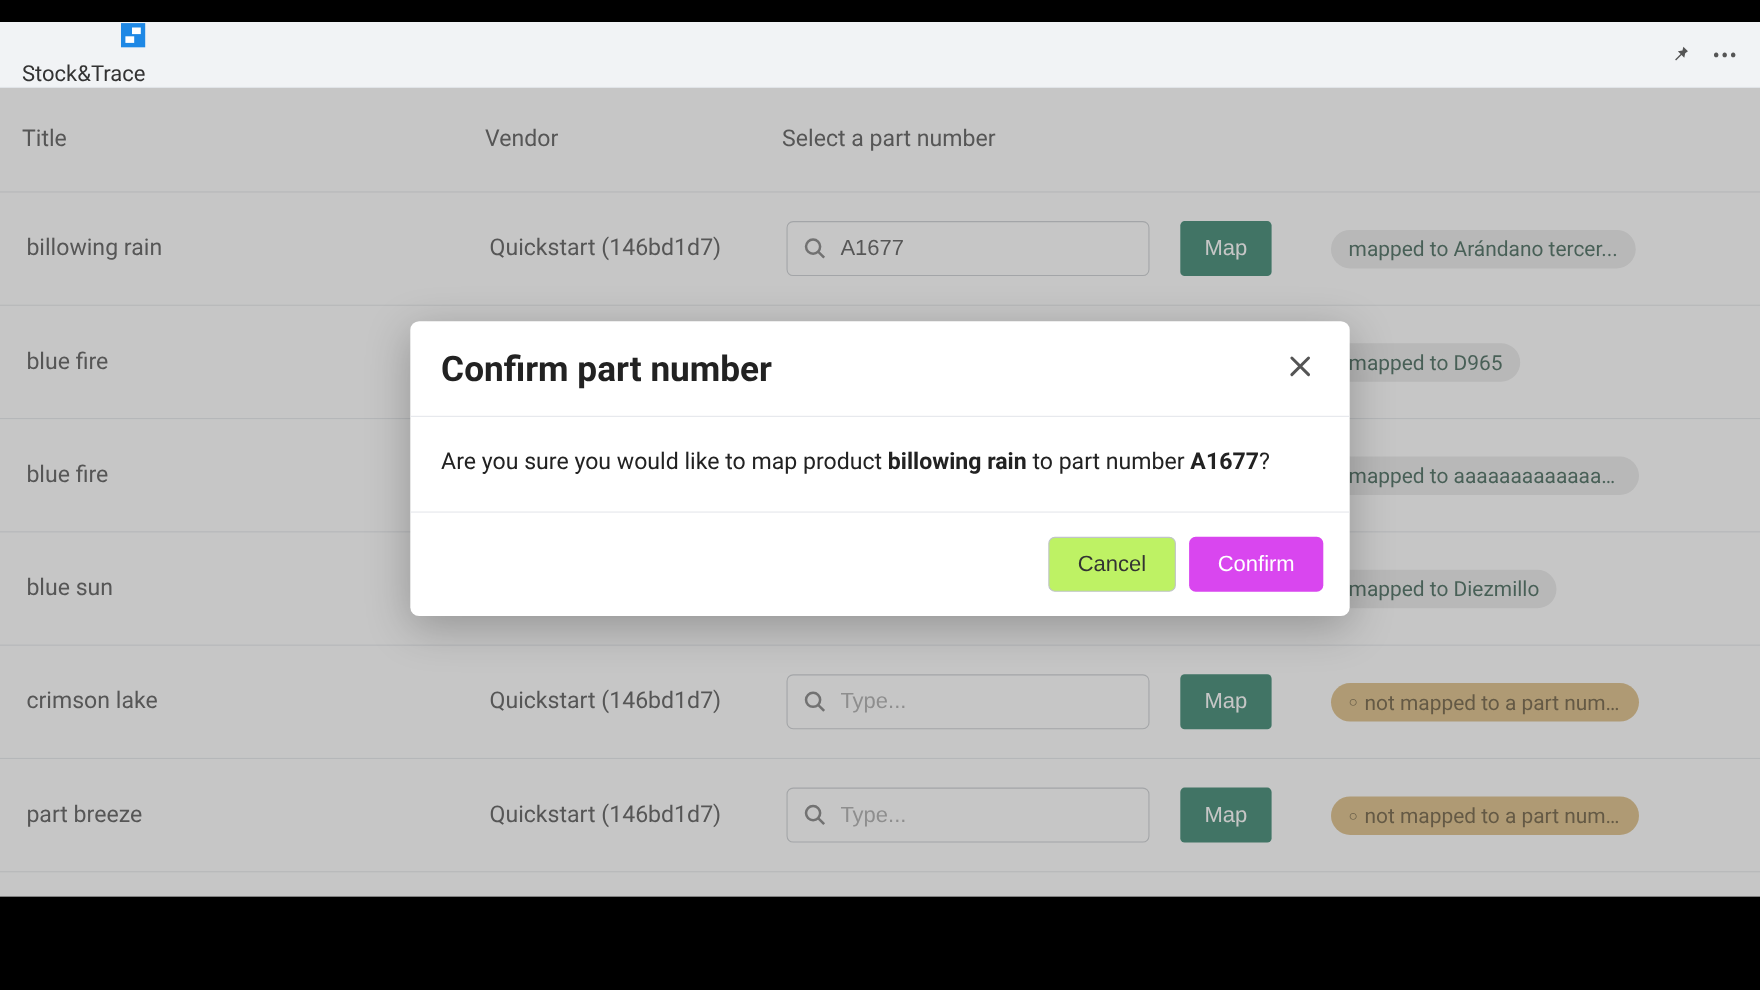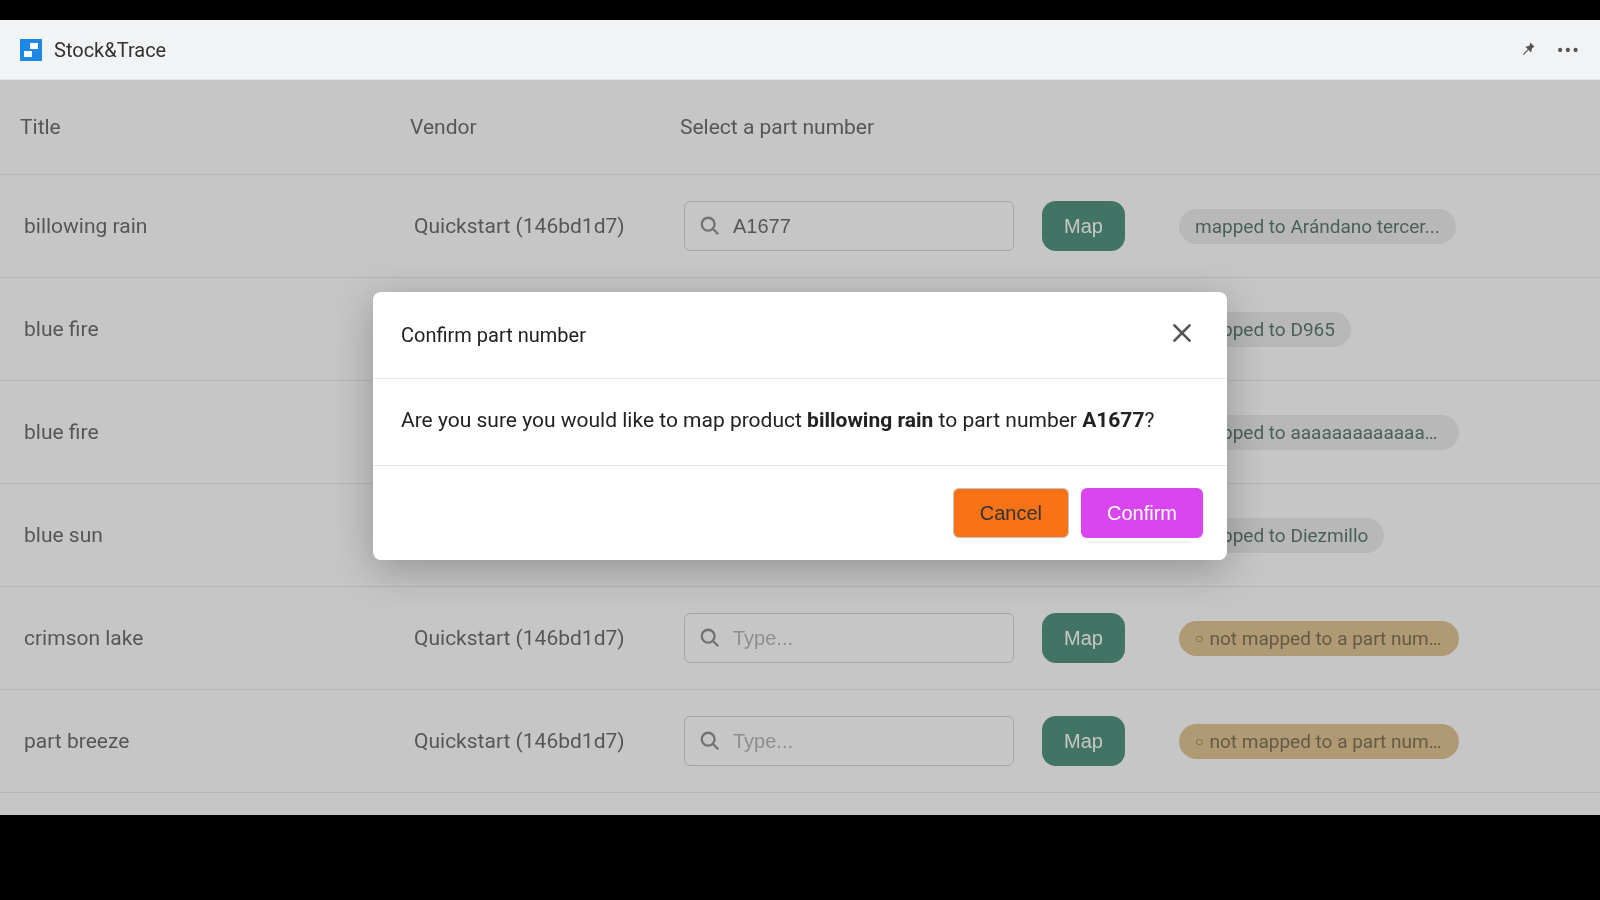--- a/index.html
+++ b/index.html
@@ -35,8 +35,9 @@
     }
     .header-left {
       display: flex;
-      align-items: center;
+      align-items: flex-end;
       gap: 12px;
+      flex-direction: column;
     }
     .logo-icon {
       width: 22px;

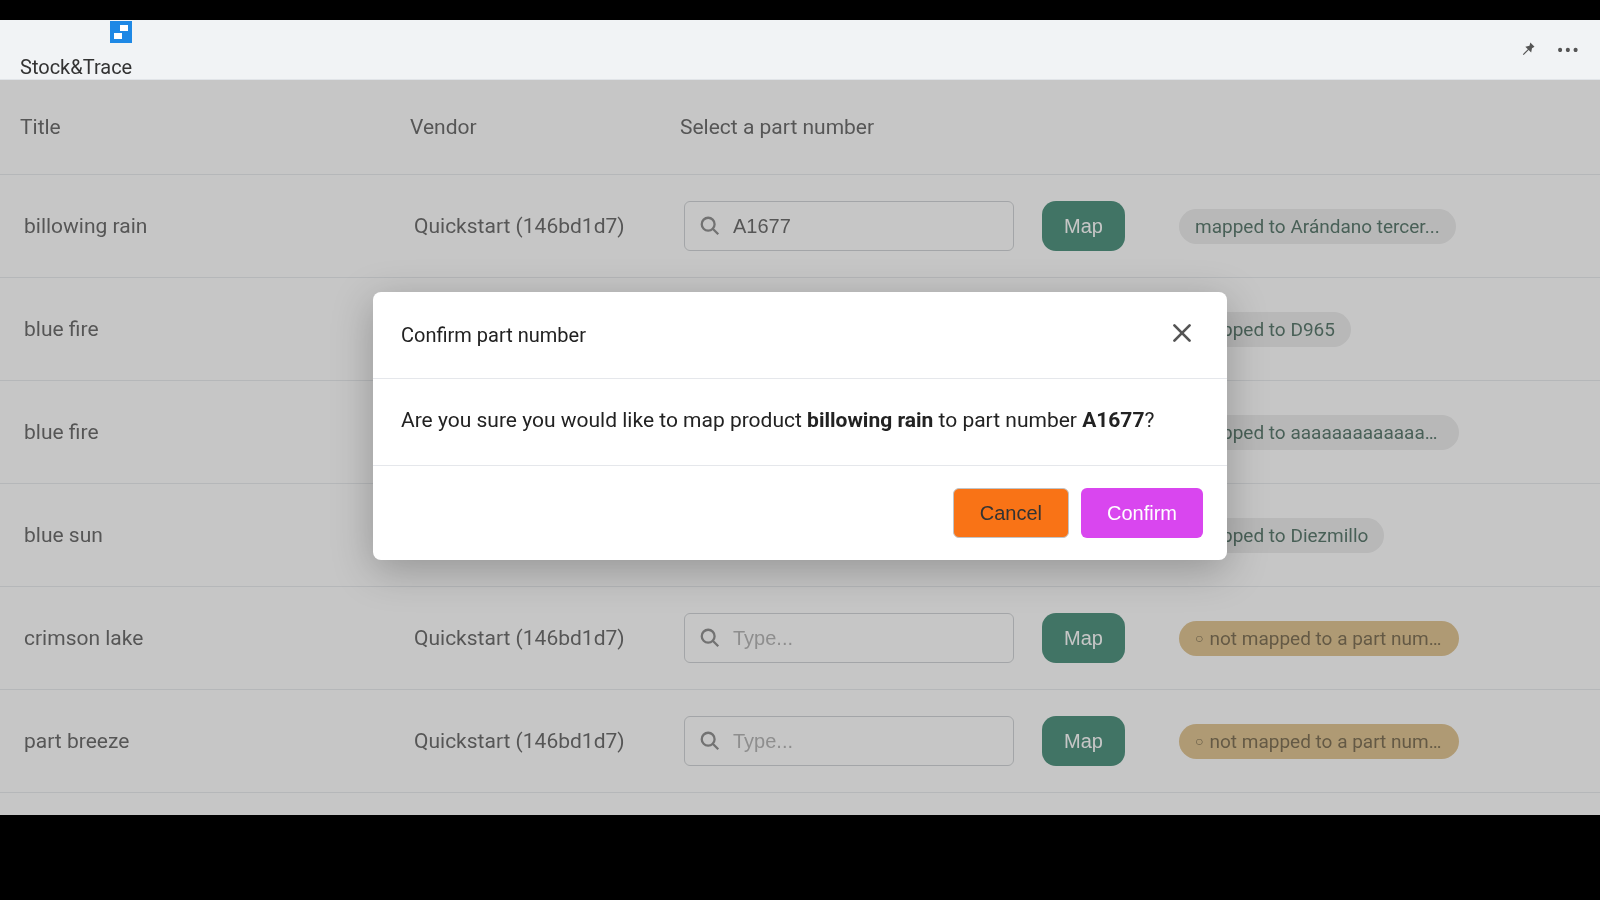--- a/index.html
+++ b/index.html
@@ -117,6 +117,7 @@
     .col-vendor {
       width: 270px;
       flex-shrink: 0;
+      margin-left: 31px;
     }
     .col-part {
       width: 480px;

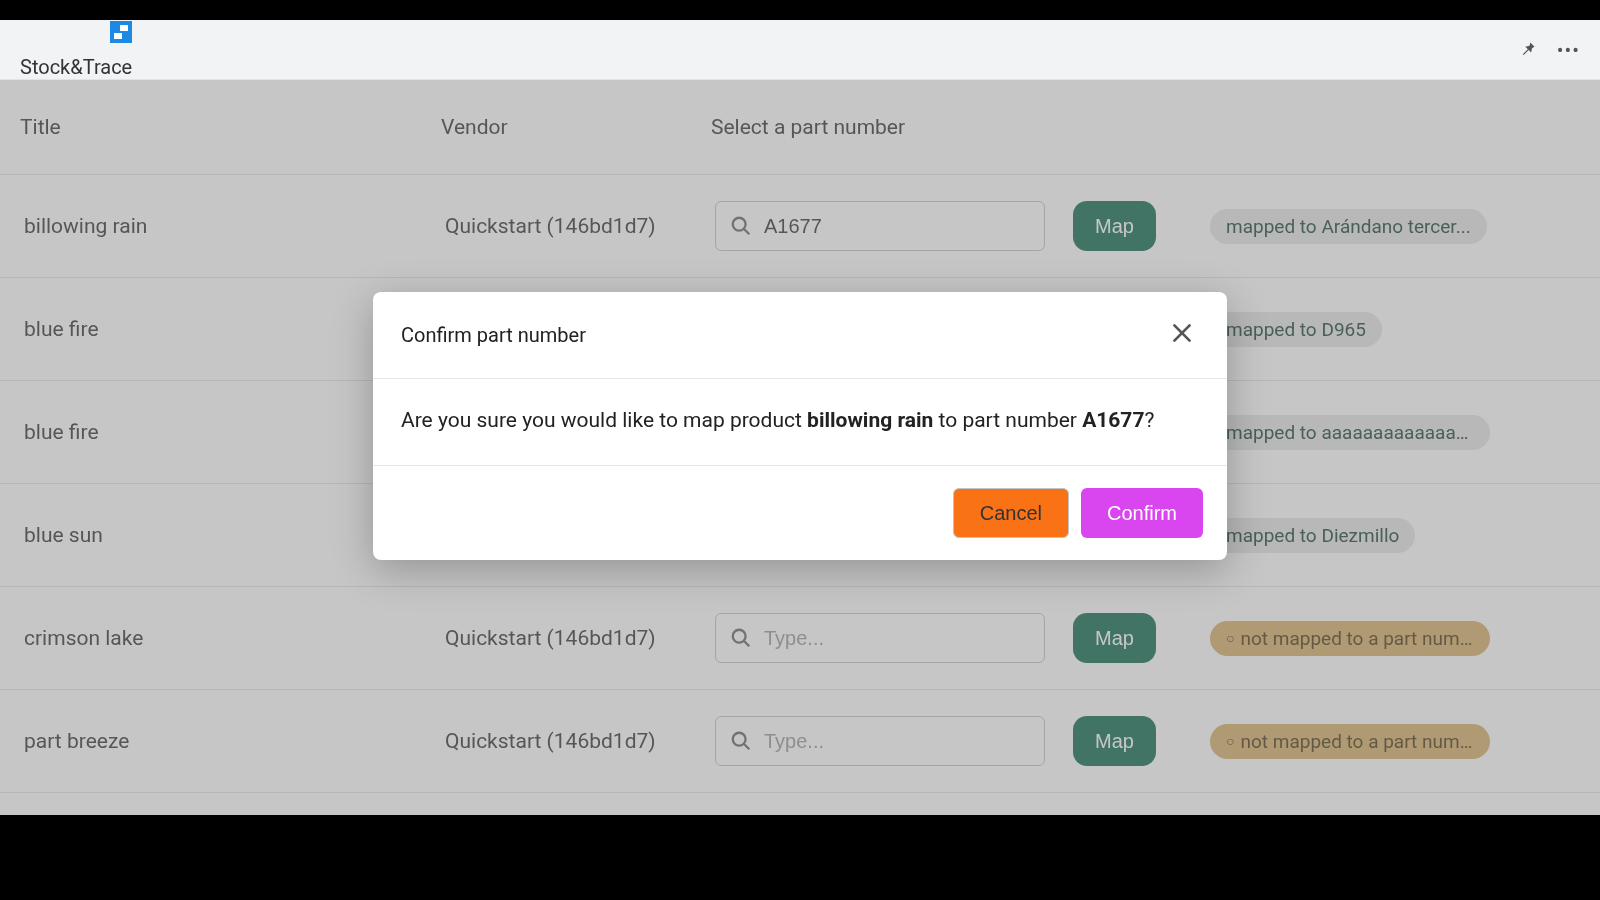--- a/index.html
+++ b/index.html
@@ -166,7 +166,7 @@
       background: #0d6b4f;
       color: #fff;
       border: none;
-      border-radius: 14px;
+      border-radius: 4px;
       font-size: 20px;
       height: 50px;
       padding: 0 22px;

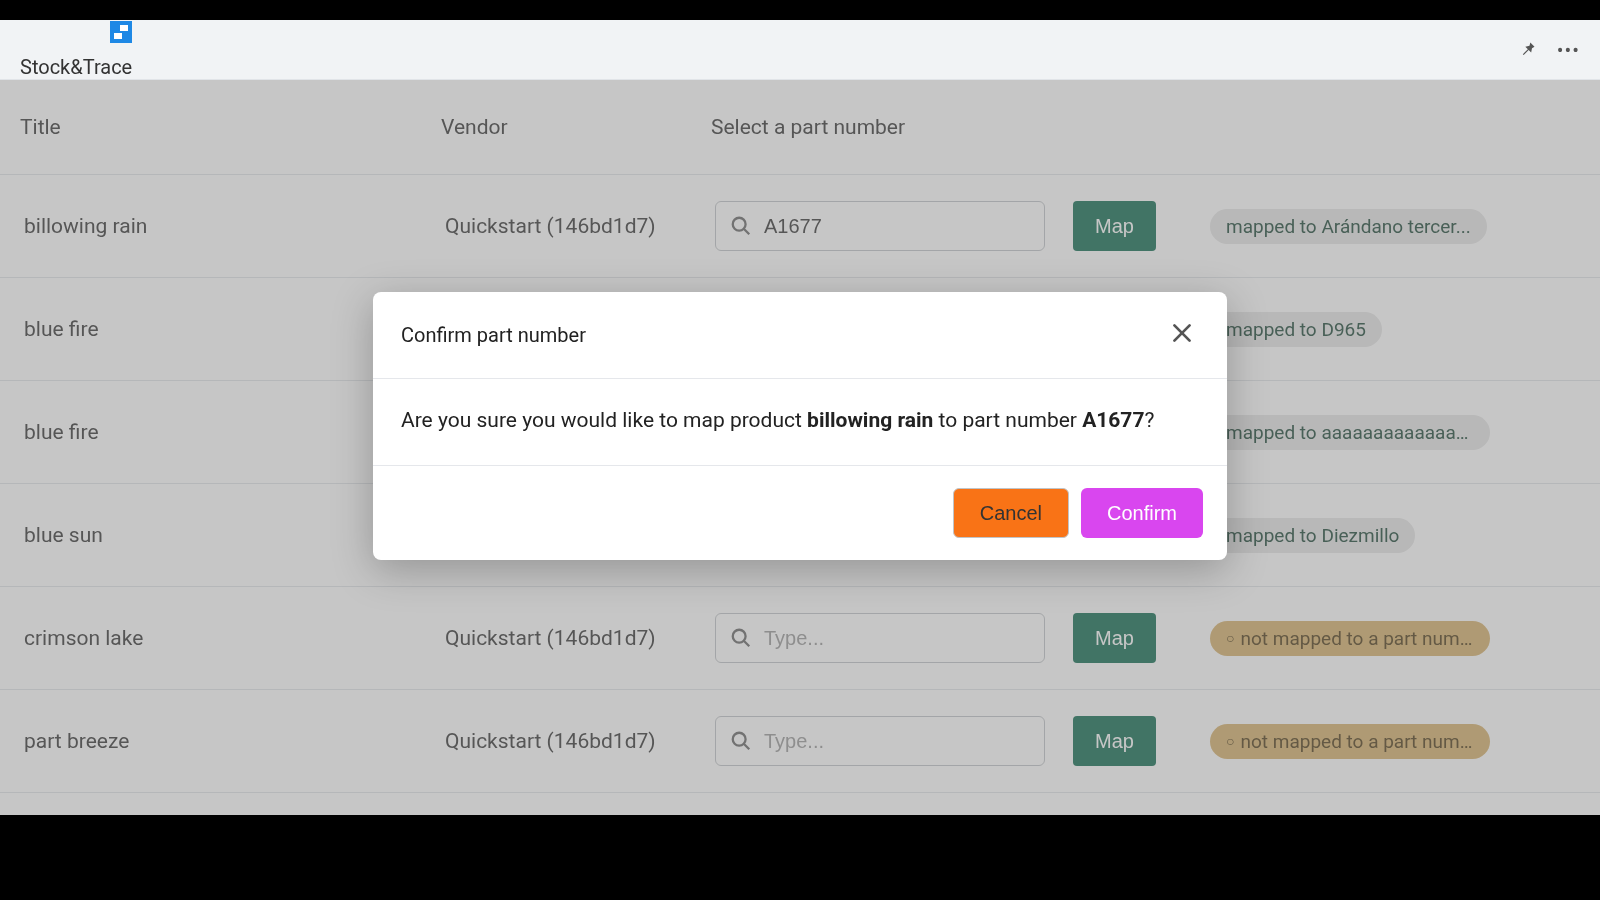--- a/index.html
+++ b/index.html
@@ -222,8 +222,8 @@
       border-bottom: 1px solid #e5e7eb;
     }
     .modal-title {
-      font-size: 20px;
-      font-weight: 400;
+      font-size: 32px;
+      font-weight: 700;
       color: #222;
     }
     .close-x {

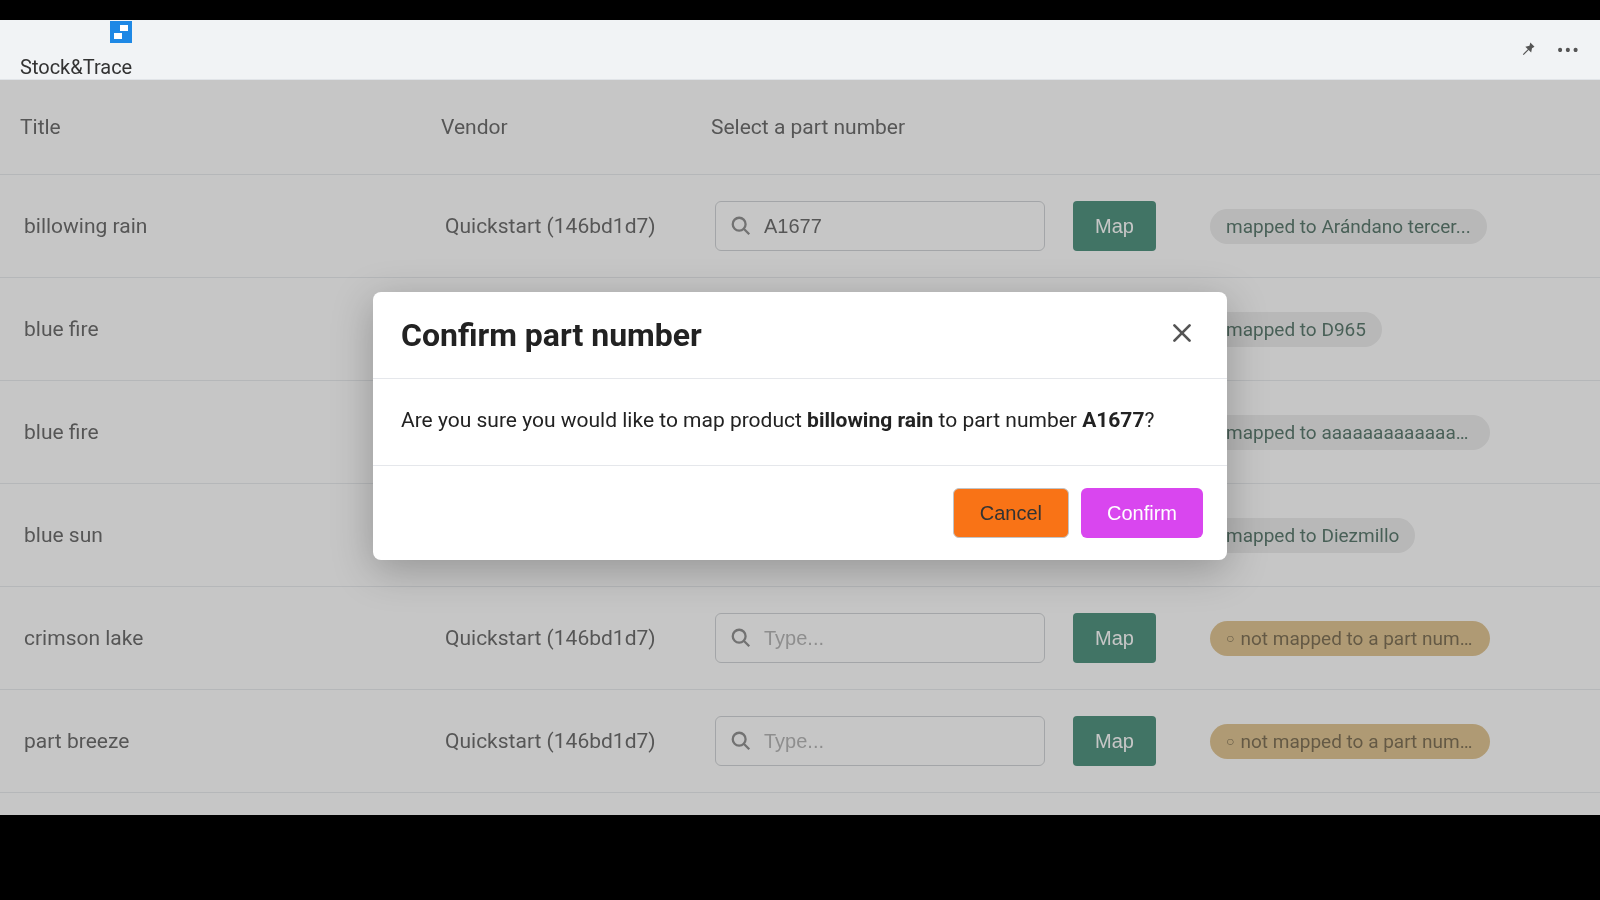--- a/index.html
+++ b/index.html
@@ -248,7 +248,7 @@
       padding: 22px 24px;
     }
     .btn-cancel {
-      background: #f97316;
+      background: #bef264;
       border: 1px solid #c0c4c8;
       color: #333;
       font-size: 20px;

